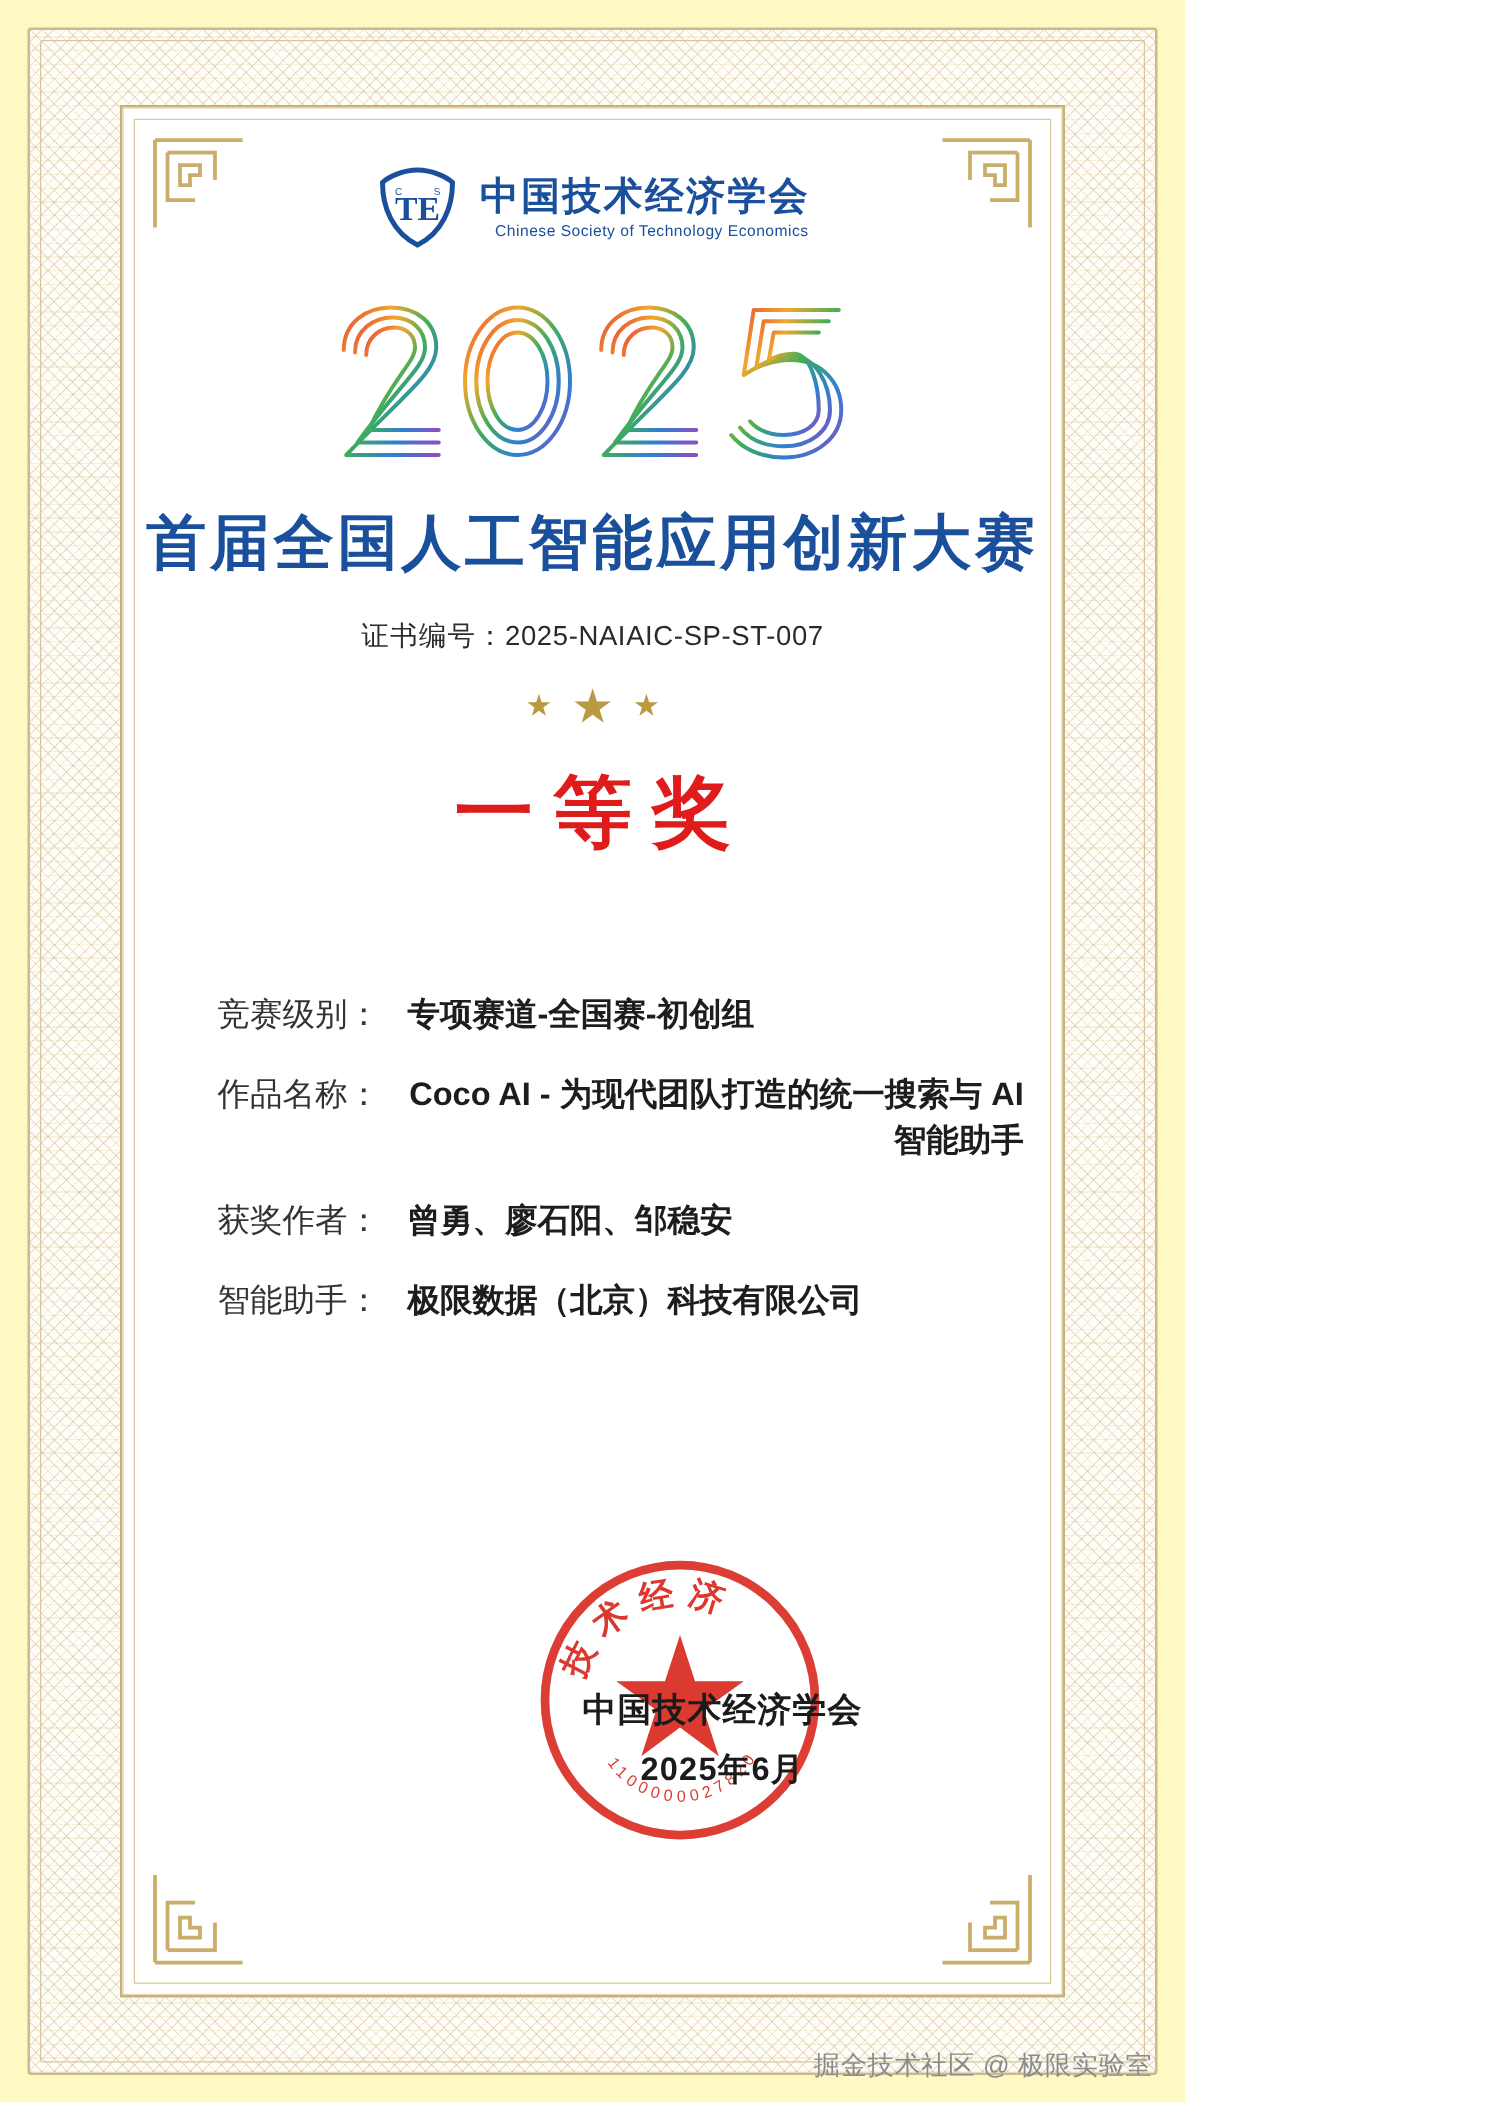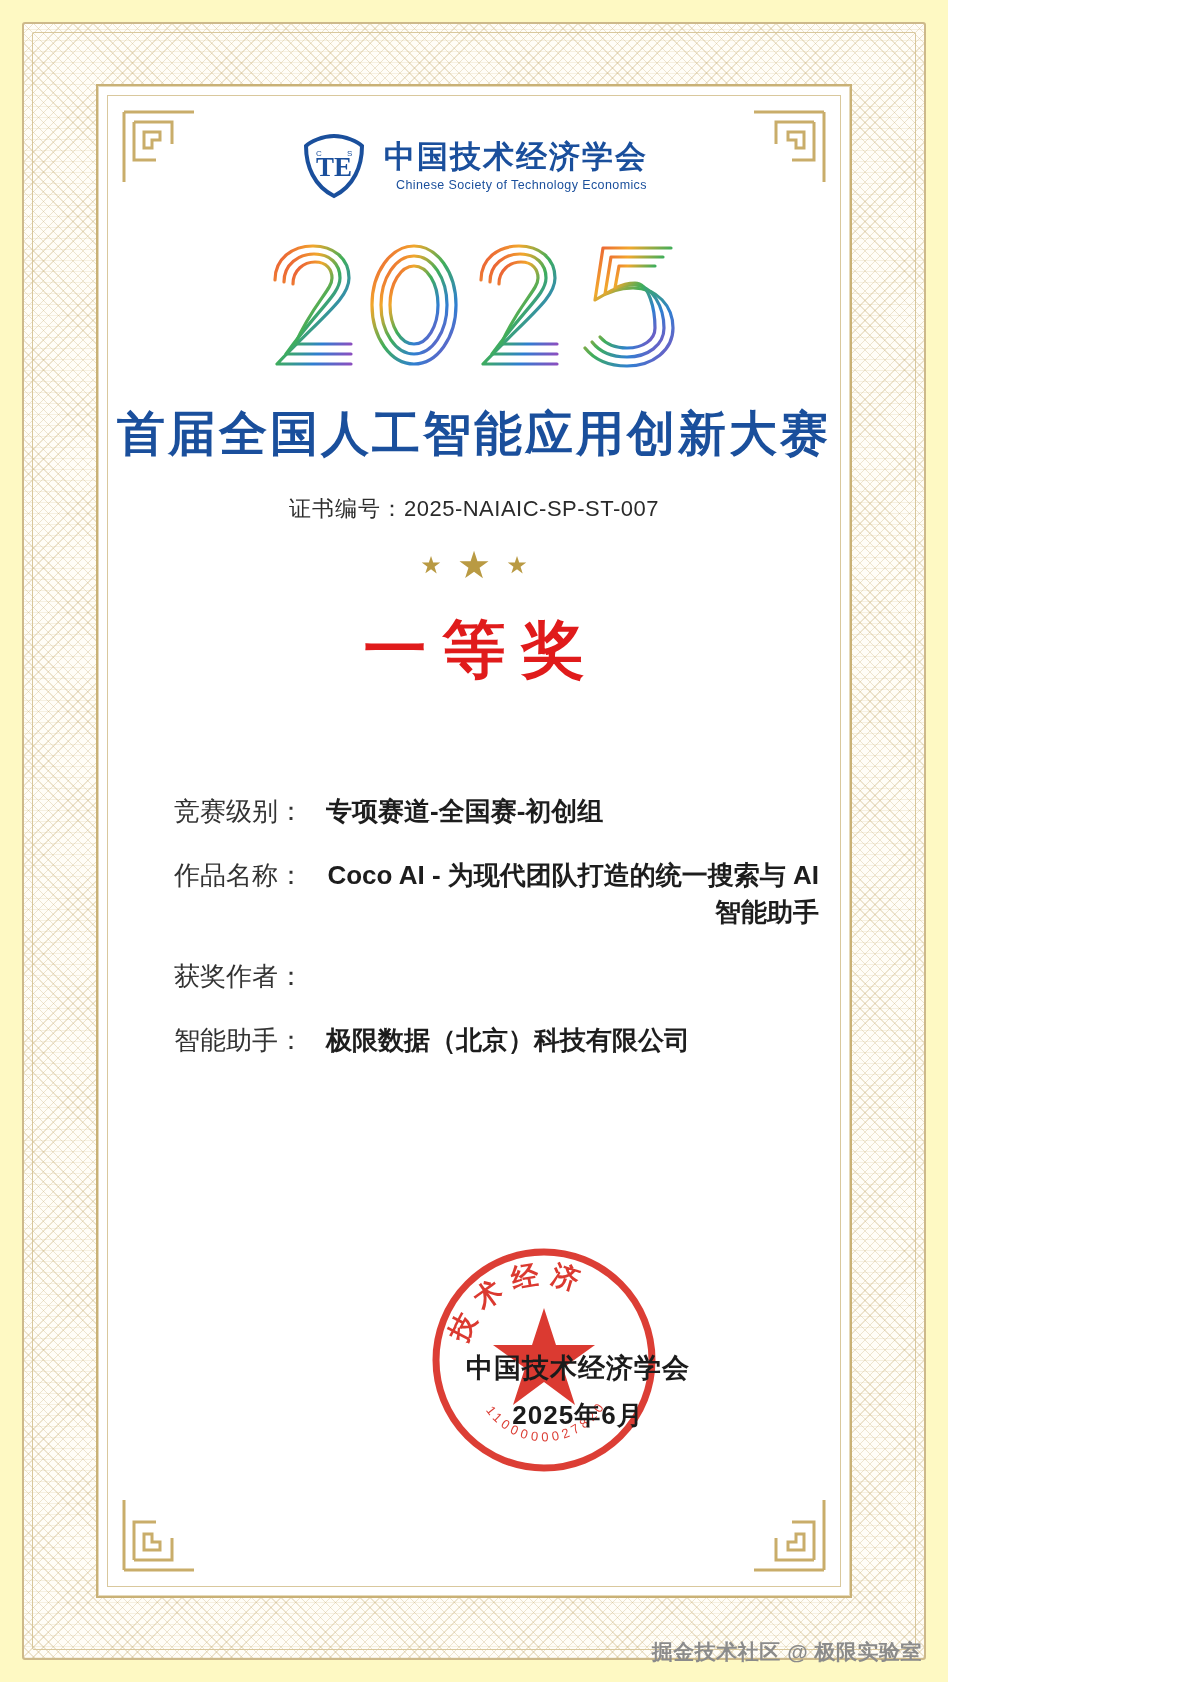--- a/index.html
+++ b/index.html
@@ -380,6 +380,7 @@
         </div>
         <div class="row">
           <div class="k">获奖作者：</div>
+          <div class="v">曾勇、廖石阳、邹稳安</div>
         </div>
         <div class="row">
           <div class="k">智能助手：</div>

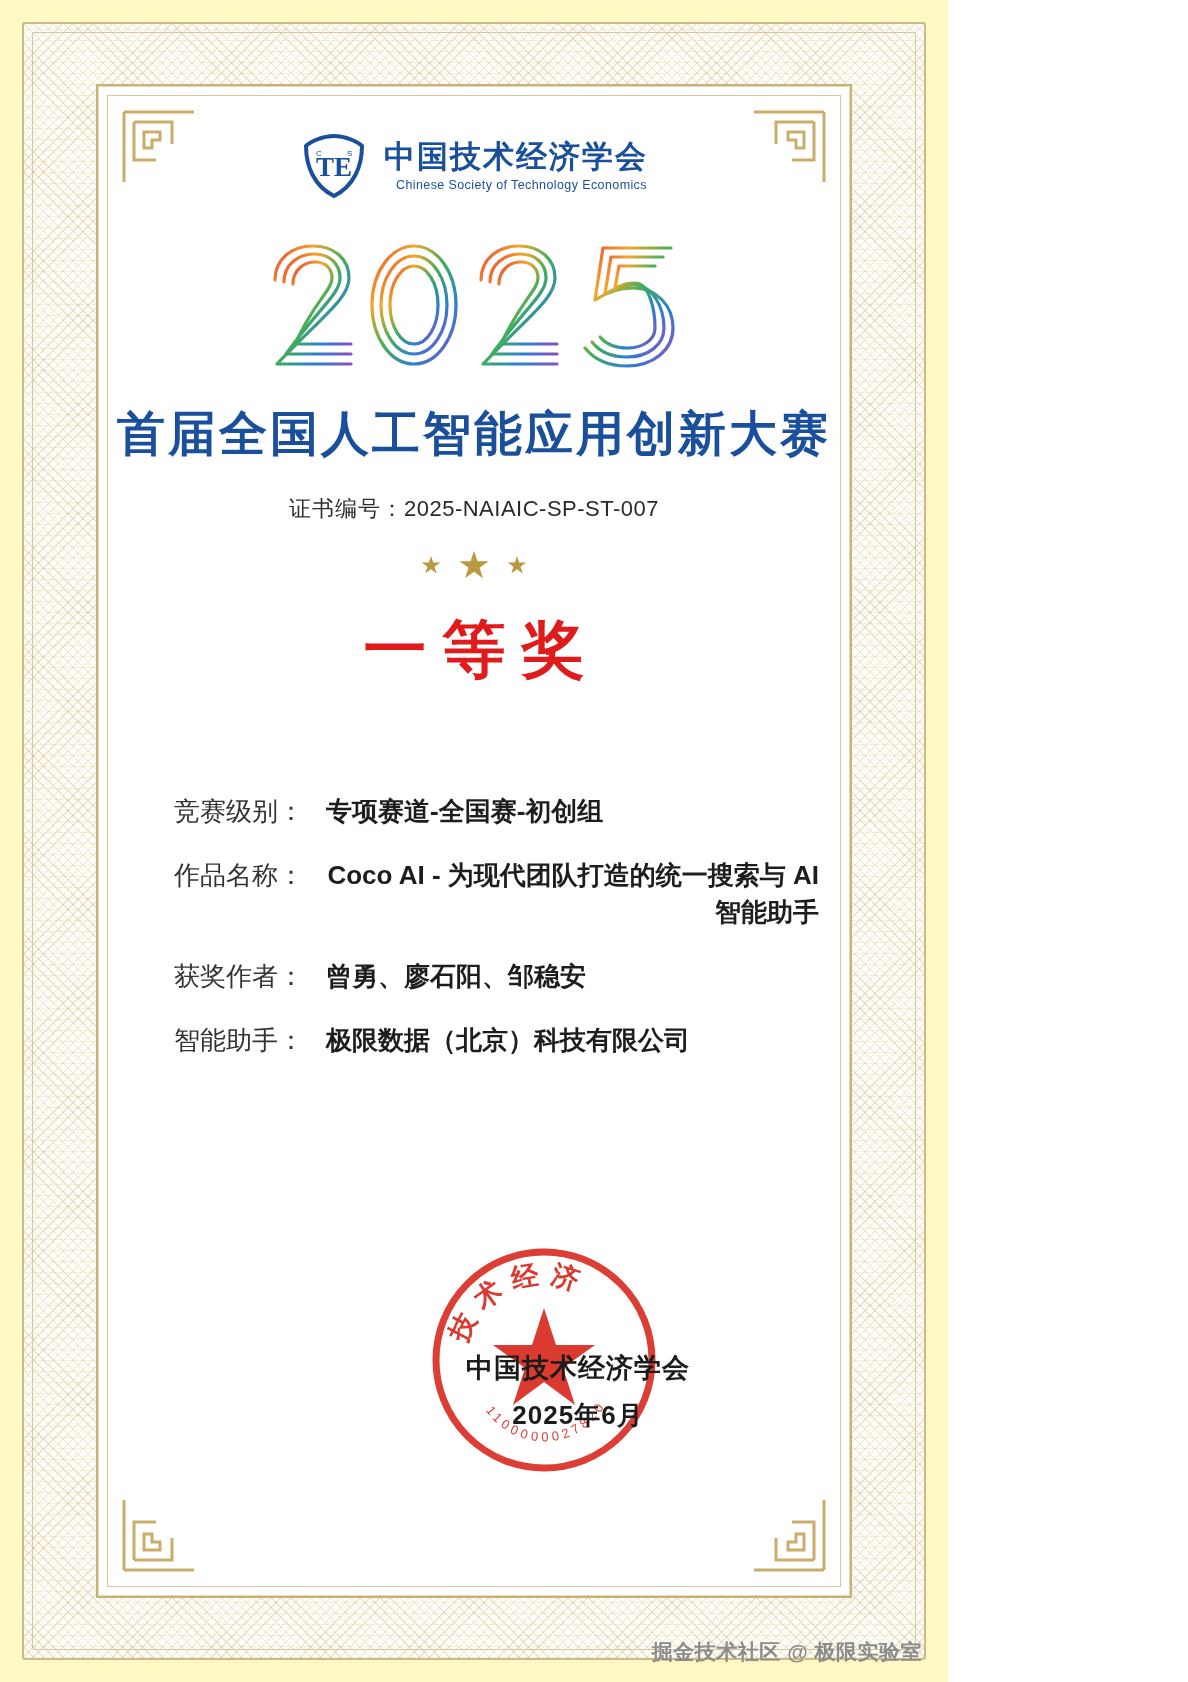--- a/index.html
+++ b/index.html
@@ -241,7 +241,6 @@
     font-size: 21px;
     color: #8b8b8b;
     letter-spacing: 0.5px;
-    font-weight: bold;
   }
 </style>
 </head>

